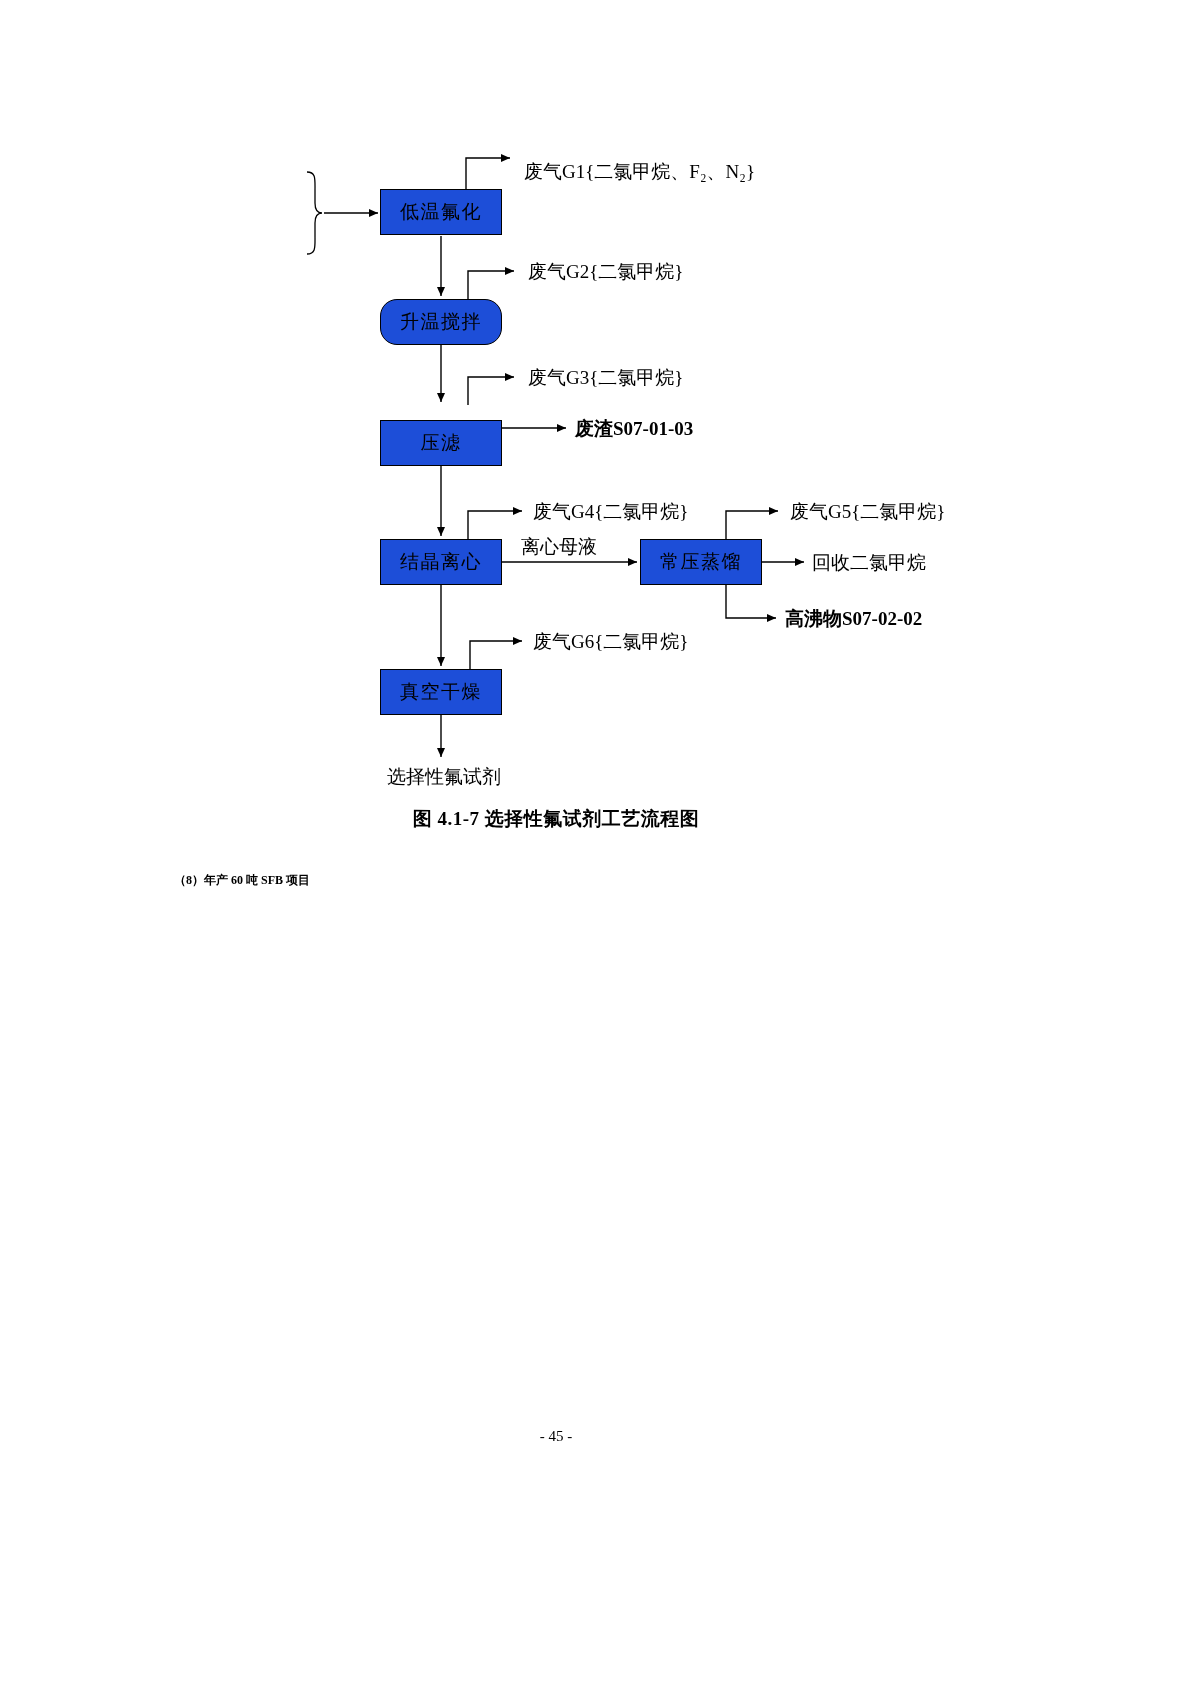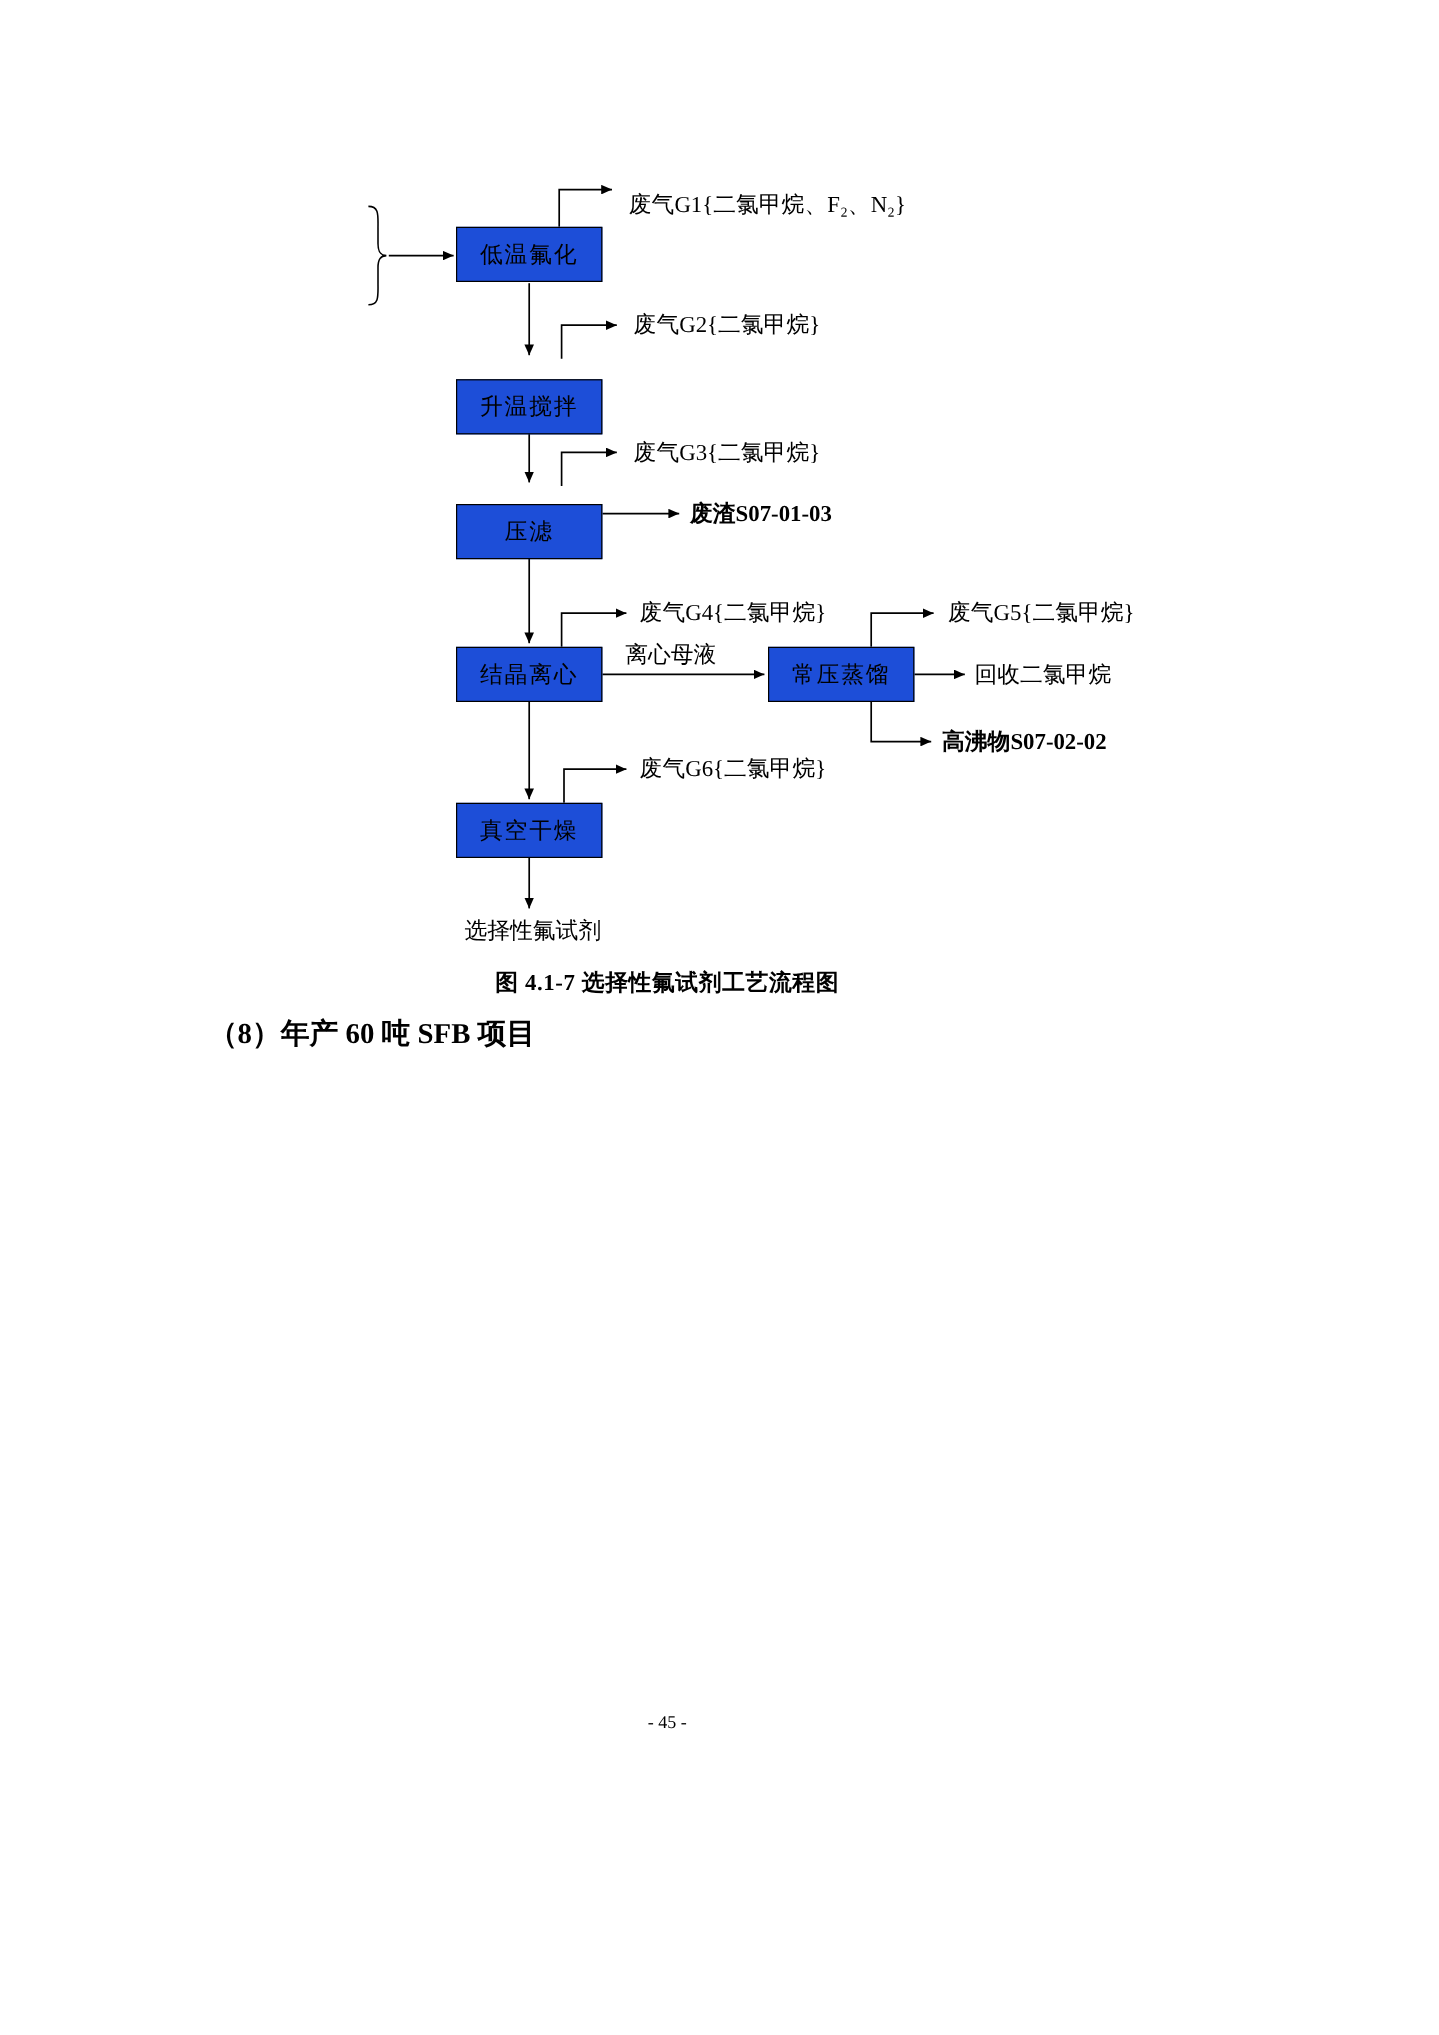--- a/index.html
+++ b/index.html
@@ -73,7 +73,7 @@
   <div class="pbox" style="left:380px;top:189px;">
     <span>低温氟化</span>
   </div>
-  <div class="pbox" style="left:380px;top:316px;">
+  <div class="pbox" style="left:380px;top:299px;border-radius:17px;">
     <span>升温搅拌</span>
   </div>
   <div class="pbox" style="left:380px;top:420px;">

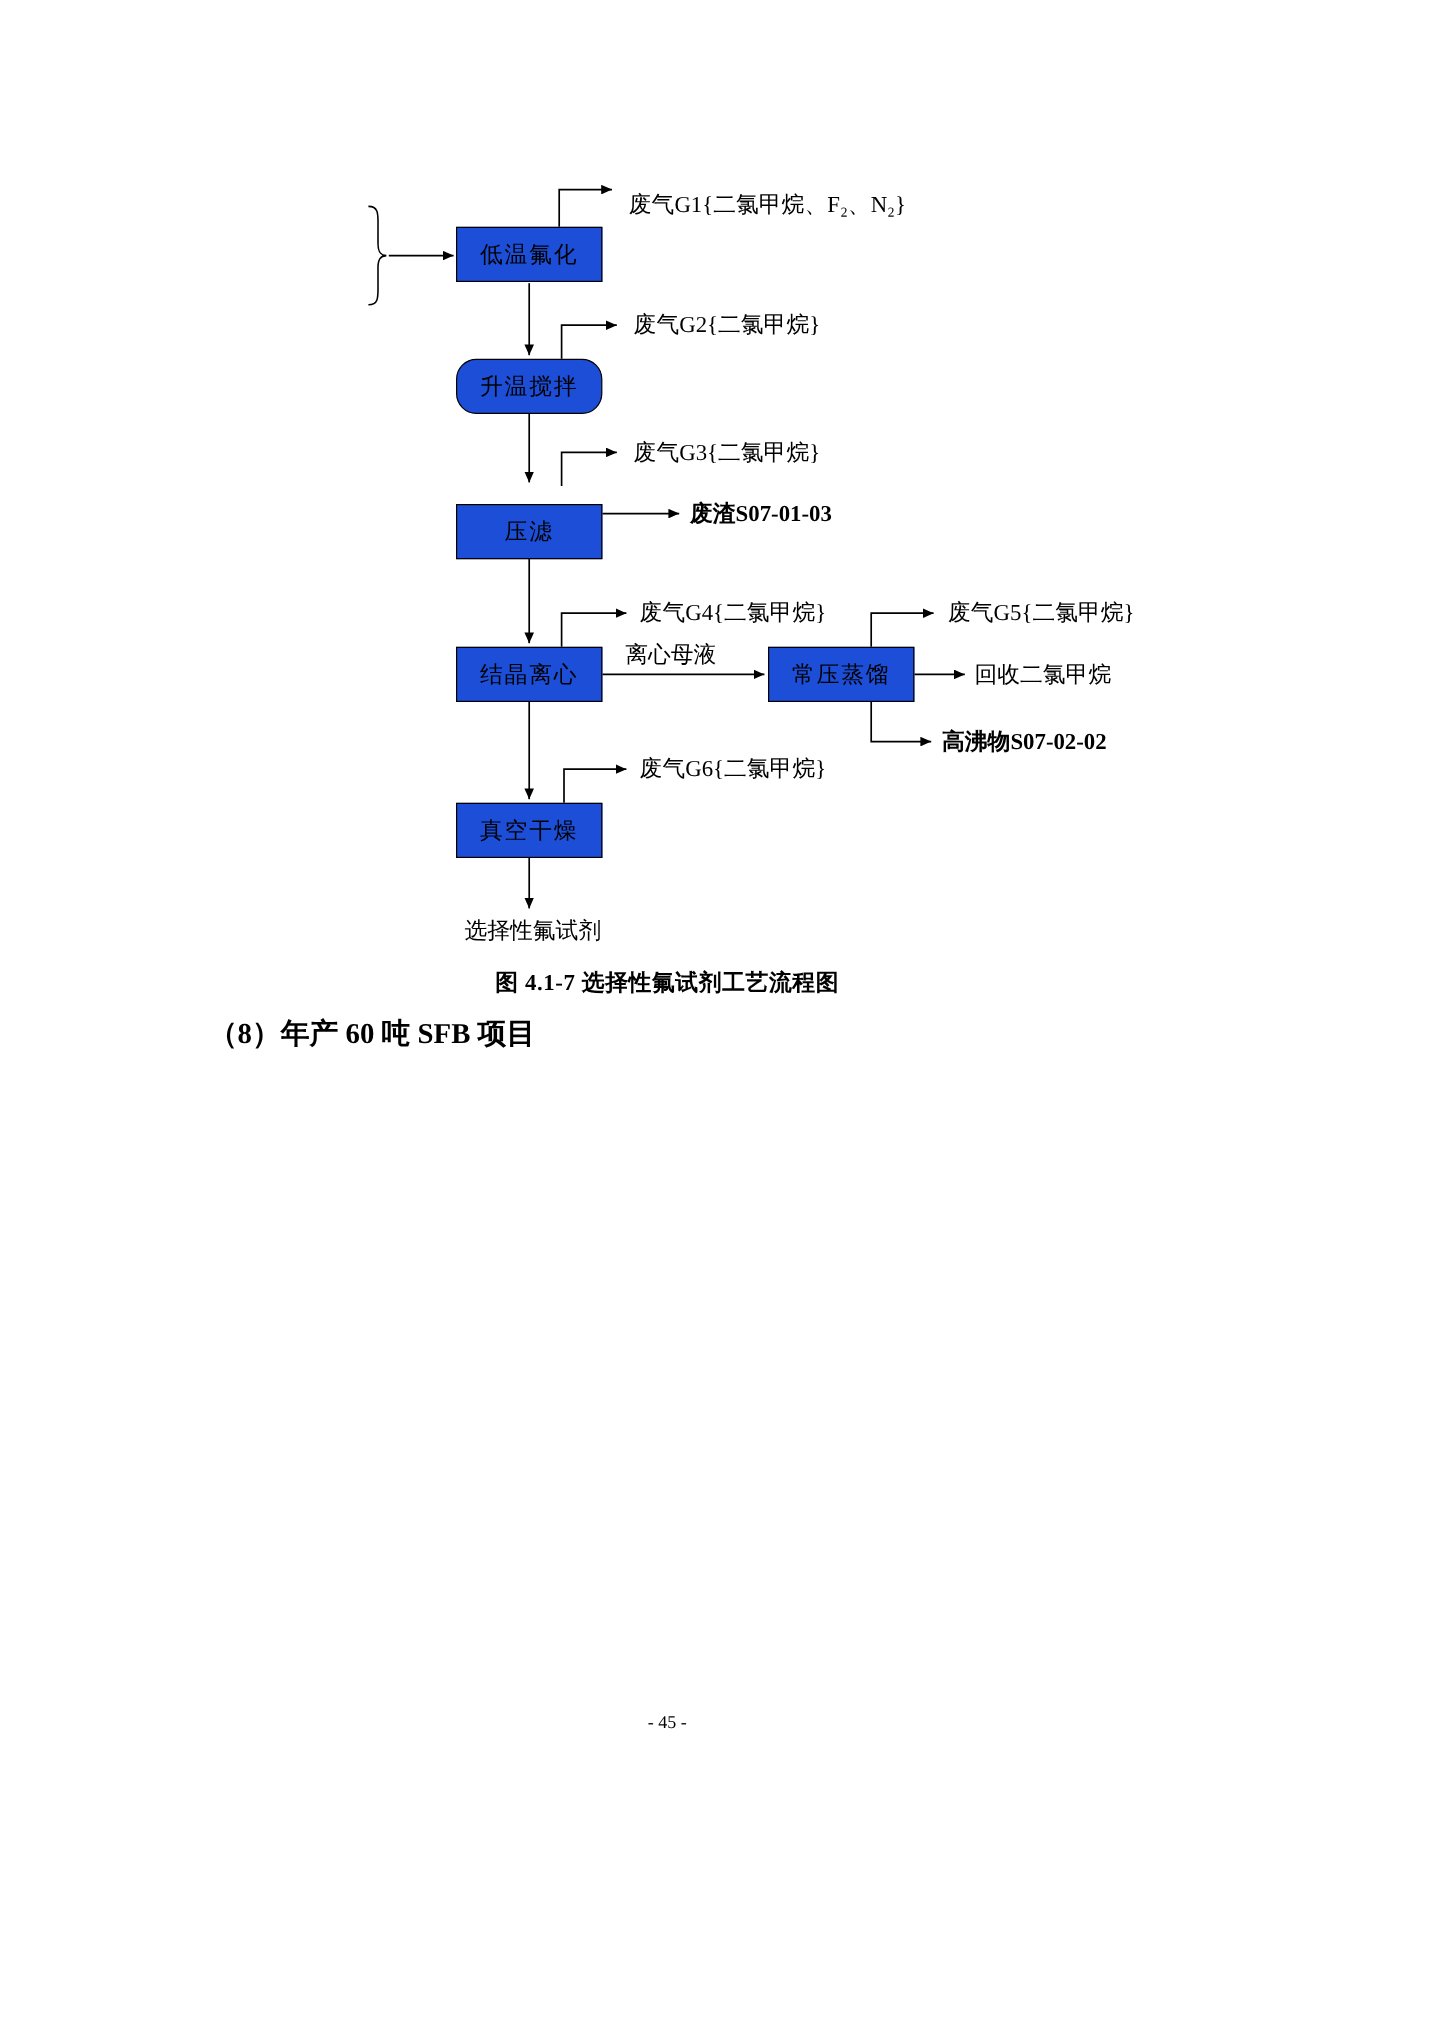--- a/index.html
+++ b/index.html
@@ -29,7 +29,7 @@
     font-size:19px; font-weight:bold; letter-spacing:0.5px;
   }
   .heading {
-    position:absolute; left:174px; top:845px; font-size:24px; font-weight:bold;
+    position:absolute; left:174px; top:872px; font-size:12px; font-weight:bold;
     white-space:nowrap;
   }
   .pageno {

